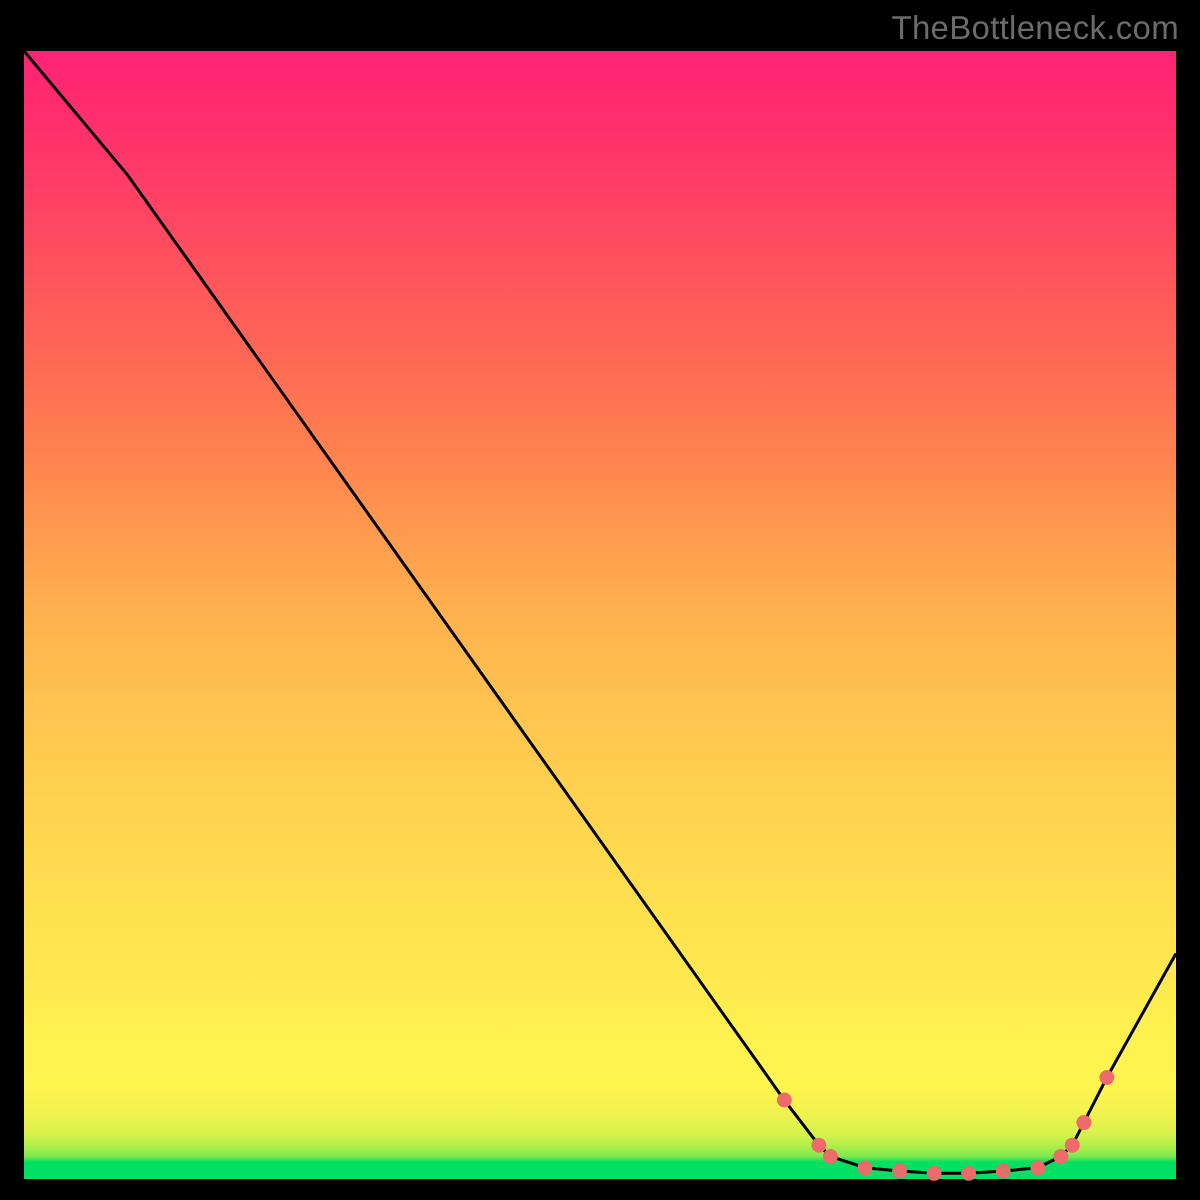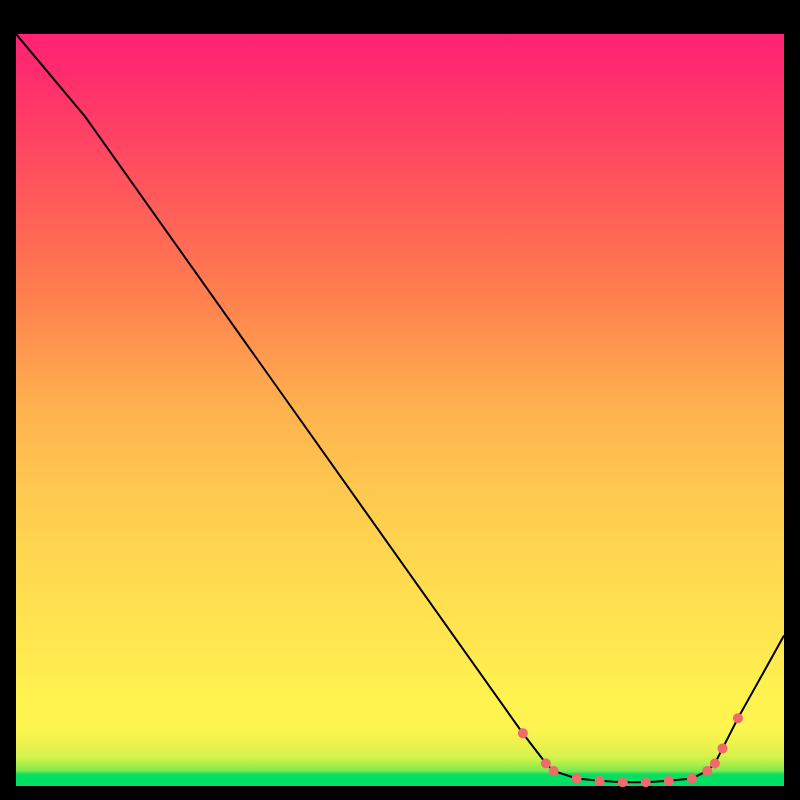--- a/index.html
+++ b/index.html
@@ -59,6 +59,7 @@
 </head>
 <body>
 <div class="container">
+  <div class="watermark">TheBottleneck.com</div>
   <div class="plot">
     <div class="gradient"></div>
     <svg class="curve" id="curve-svg" viewBox="0 0 768 752" preserveAspectRatio="none">

